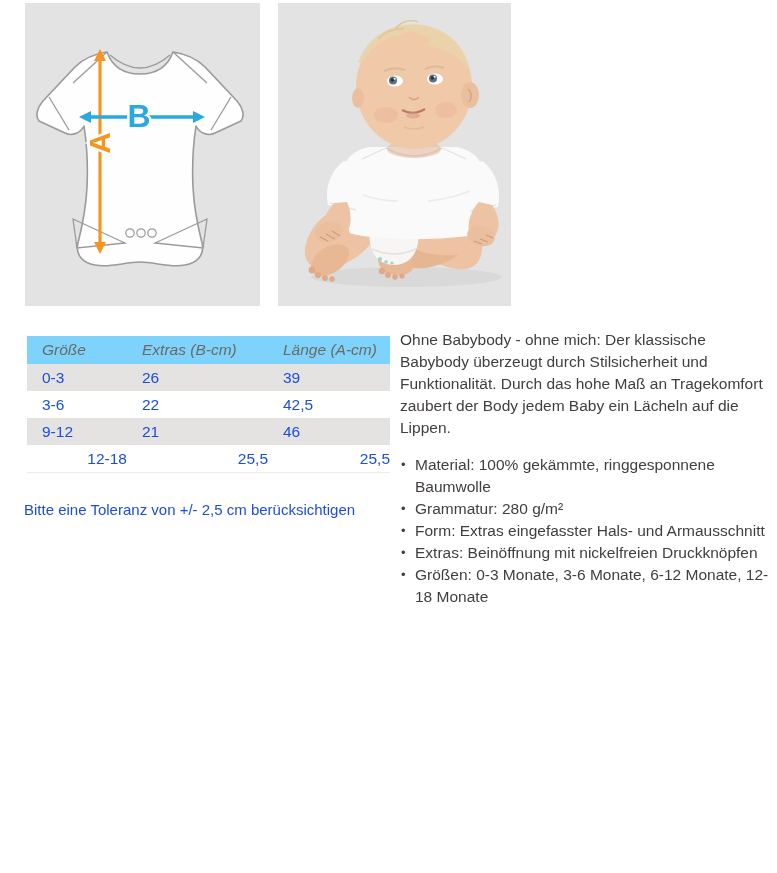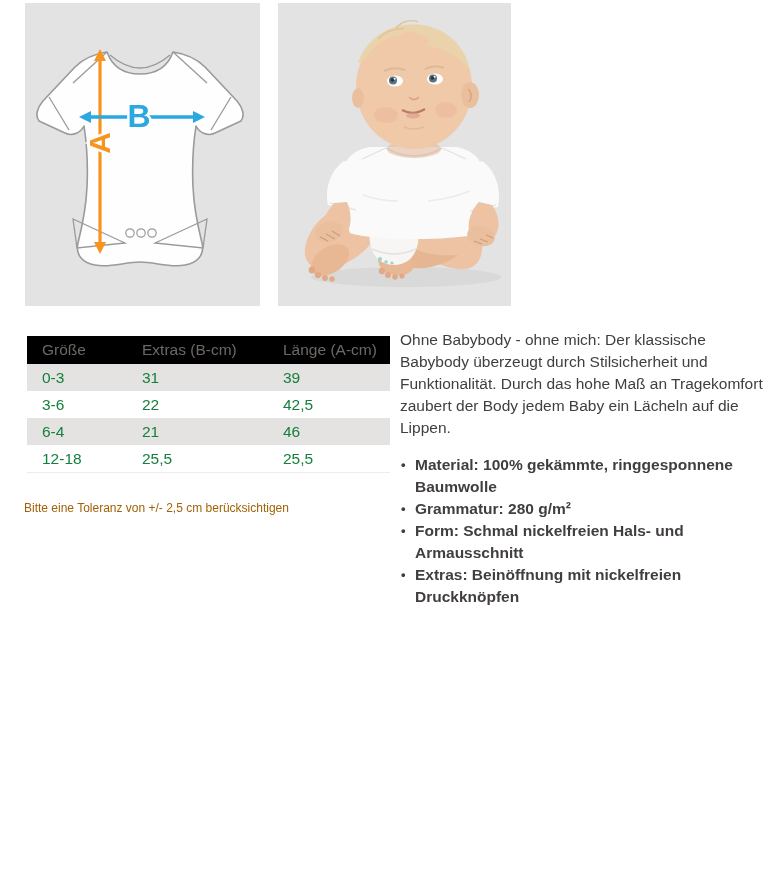--- a/index.html
+++ b/index.html
@@ -42,9 +42,10 @@
     white-space: nowrap;
   }
   .size-table thead th {
-    background: #000000;
+    background: #7dd3fc;
     color: #6d6864;
     height: 28px;
+    font-style: italic;
   }
   .size-table tbody td { color: #15803d; }
   .size-table tbody tr:nth-child(odd)  { background: #e5e3e2; }

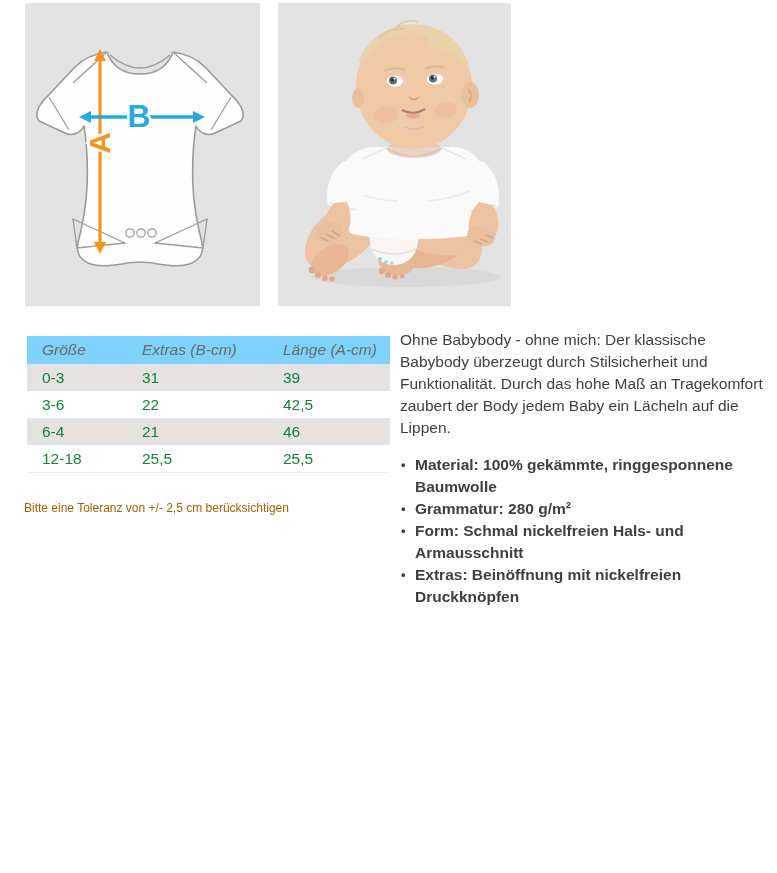--- a/index.html
+++ b/index.html
@@ -47,7 +47,7 @@
     height: 28px;
     font-style: italic;
   }
-  .size-table tbody td { color: #15803d; }
+  .size-table tbody td { color: #1d4ed8; }
   .size-table tbody tr:nth-child(odd)  { background: #e5e3e2; }
   .size-table tbody tr:nth-child(even) { background: #ffffff; }
   .size-table tbody tr:last-child td { border-bottom: 1px solid #edecea; }

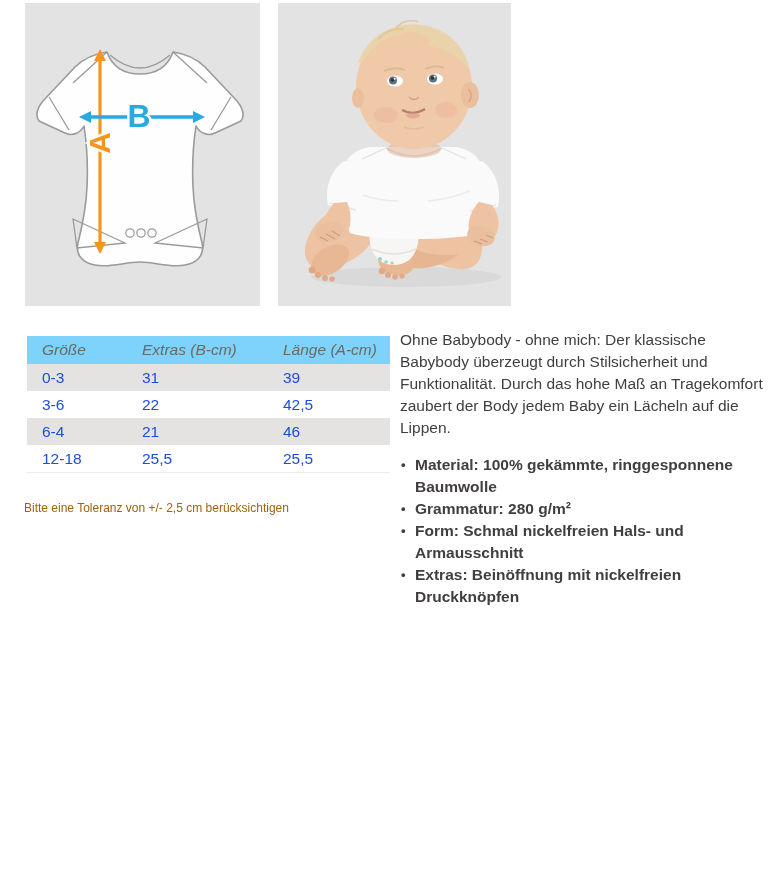--- a/index.html
+++ b/index.html
@@ -249,7 +249,7 @@
   <tbody>
     <tr>
       <td>0-3</td>
-      <td>31</td>
+      <td>26</td>
       <td>39</td>
     </tr>
     <tr>

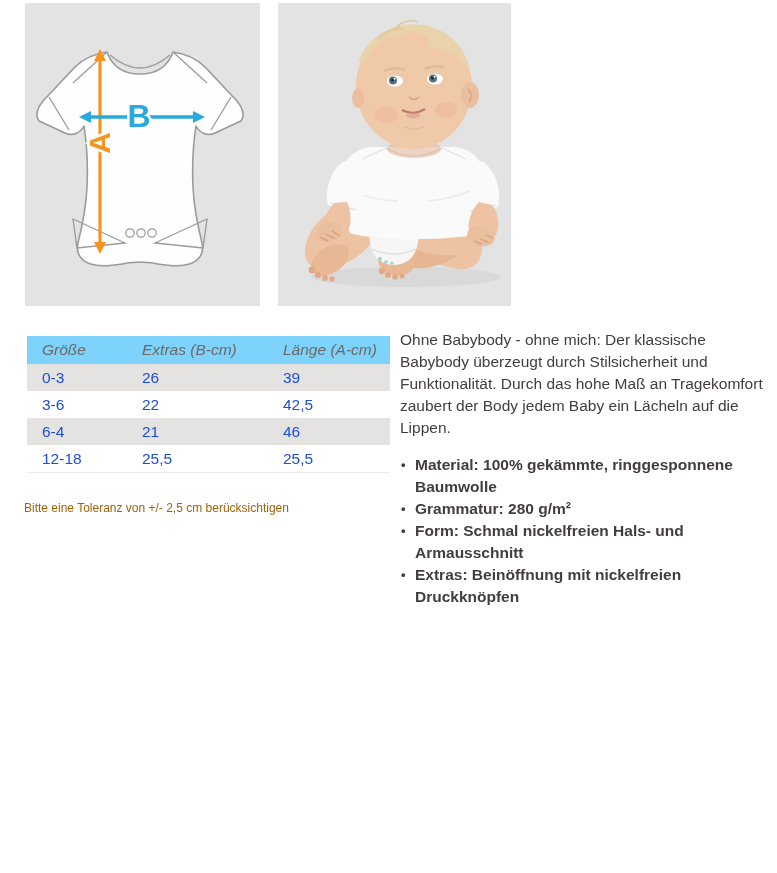--- a/index.html
+++ b/index.html
@@ -258,7 +258,7 @@
       <td>42,5</td>
     </tr>
     <tr>
-      <td>6-4</td>
+      <td>9-12</td>
       <td>21</td>
       <td>46</td>
     </tr>

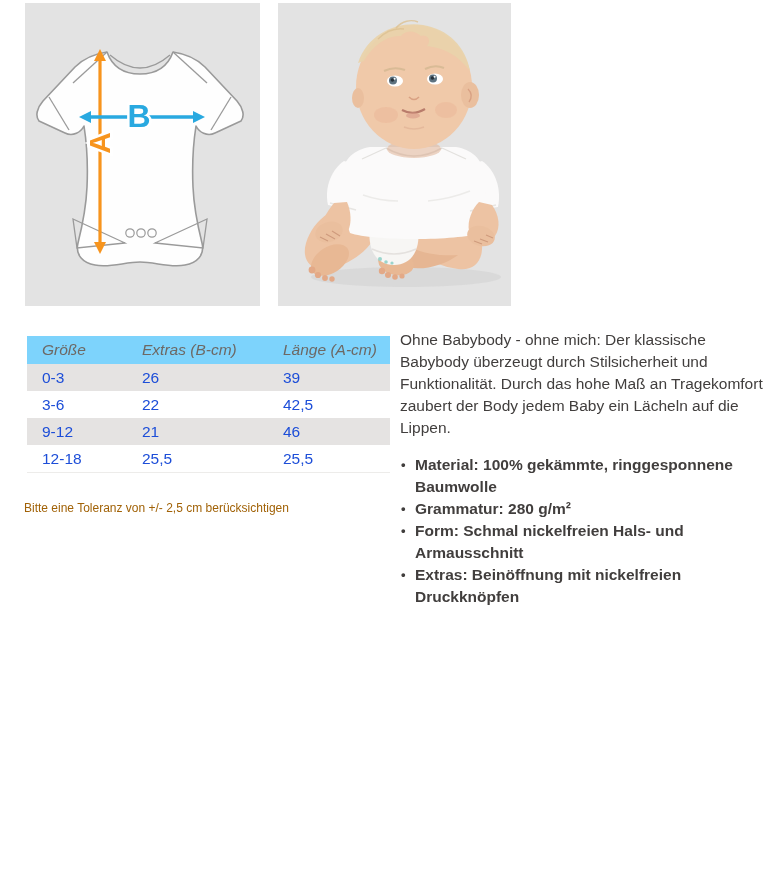--- a/index.html
+++ b/index.html
@@ -50,7 +50,7 @@
   .size-table tbody td { color: #1d4ed8; }
   .size-table tbody tr:nth-child(odd)  { background: #e5e3e2; }
   .size-table tbody tr:nth-child(even) { background: #ffffff; }
-  .size-table tbody tr:last-child td { border-bottom: 1px solid #edecea; }
+  .size-table tbody tr:last-child td { border-bottom: 1px solid #edecea; text-align: right; }
 
   .tolerance {
     position: absolute;

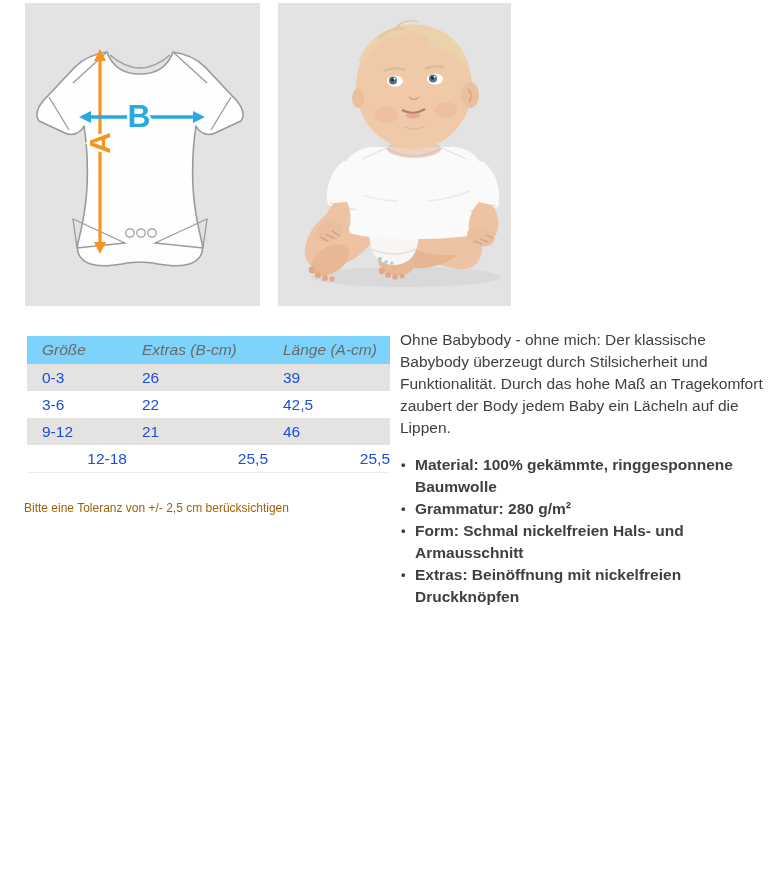--- a/index.html
+++ b/index.html
@@ -76,7 +76,6 @@
     list-style: none;
     margin: 15px 0 0 0;
     padding: 0;
-    font-weight: bold;
   }
   .description li {
     position: relative;

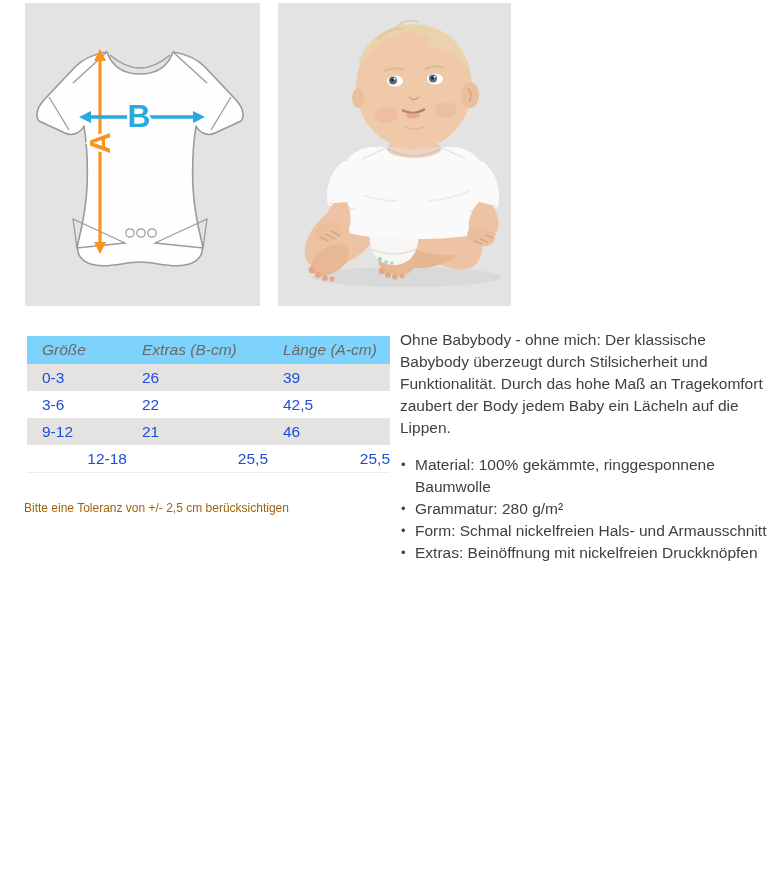--- a/index.html
+++ b/index.html
@@ -55,8 +55,8 @@
   .tolerance {
     position: absolute;
     left: 24px; top: 501px;
-    font-size: 12px;
-    color: #a16207;
+    font-size: 15px;
+    color: #1d4ed8;
   }
 
   

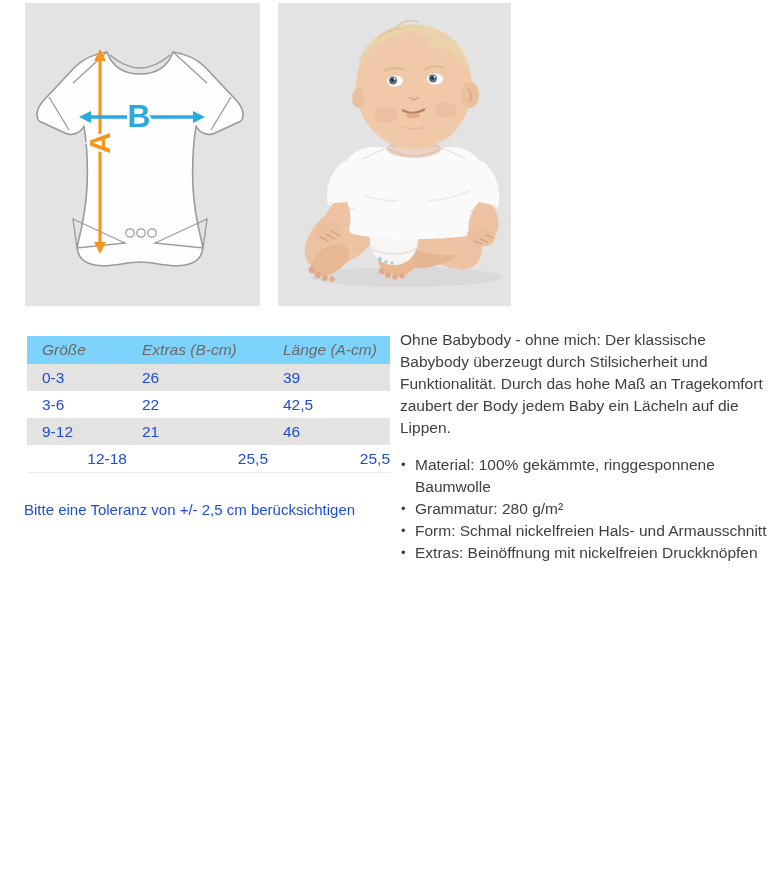--- a/index.html
+++ b/index.html
@@ -276,7 +276,7 @@
   <ul>
     <li>Material: 100% gekämmte, ringgesponnene Baumwolle</li>
     <li>Grammatur: 280 g/m²</li>
-    <li>Form: Schmal nickelfreien Hals- und Armausschnitt</li>
+    <li>Form: Extras eingefasster Hals- und Armausschnitt</li>
     <li>Extras: Beinöffnung mit nickelfreien Druckknöpfen</li>
   </ul>
 </div>

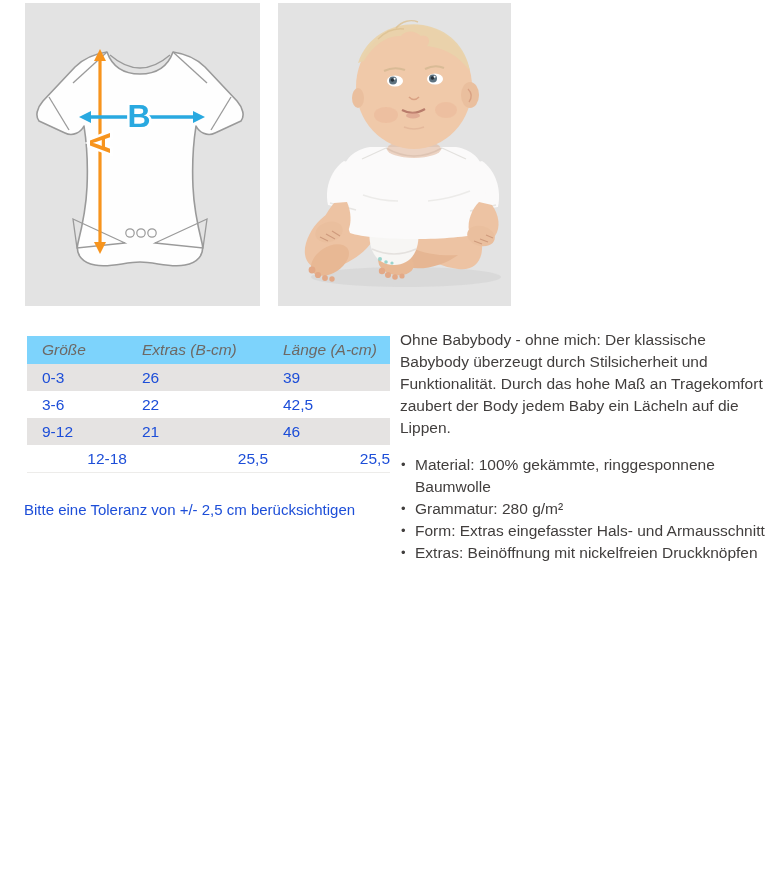--- a/index.html
+++ b/index.html
@@ -278,6 +278,7 @@
     <li>Grammatur: 280 g/m²</li>
     <li>Form: Extras eingefasster Hals- und Armausschnitt</li>
     <li>Extras: Beinöffnung mit nickelfreien Druckknöpfen</li>
+    <li>Größen:  0-3 Monate, 3-6 Monate, 6-12 Monate, 12-18 Monate</li>
   </ul>
 </div>
 

